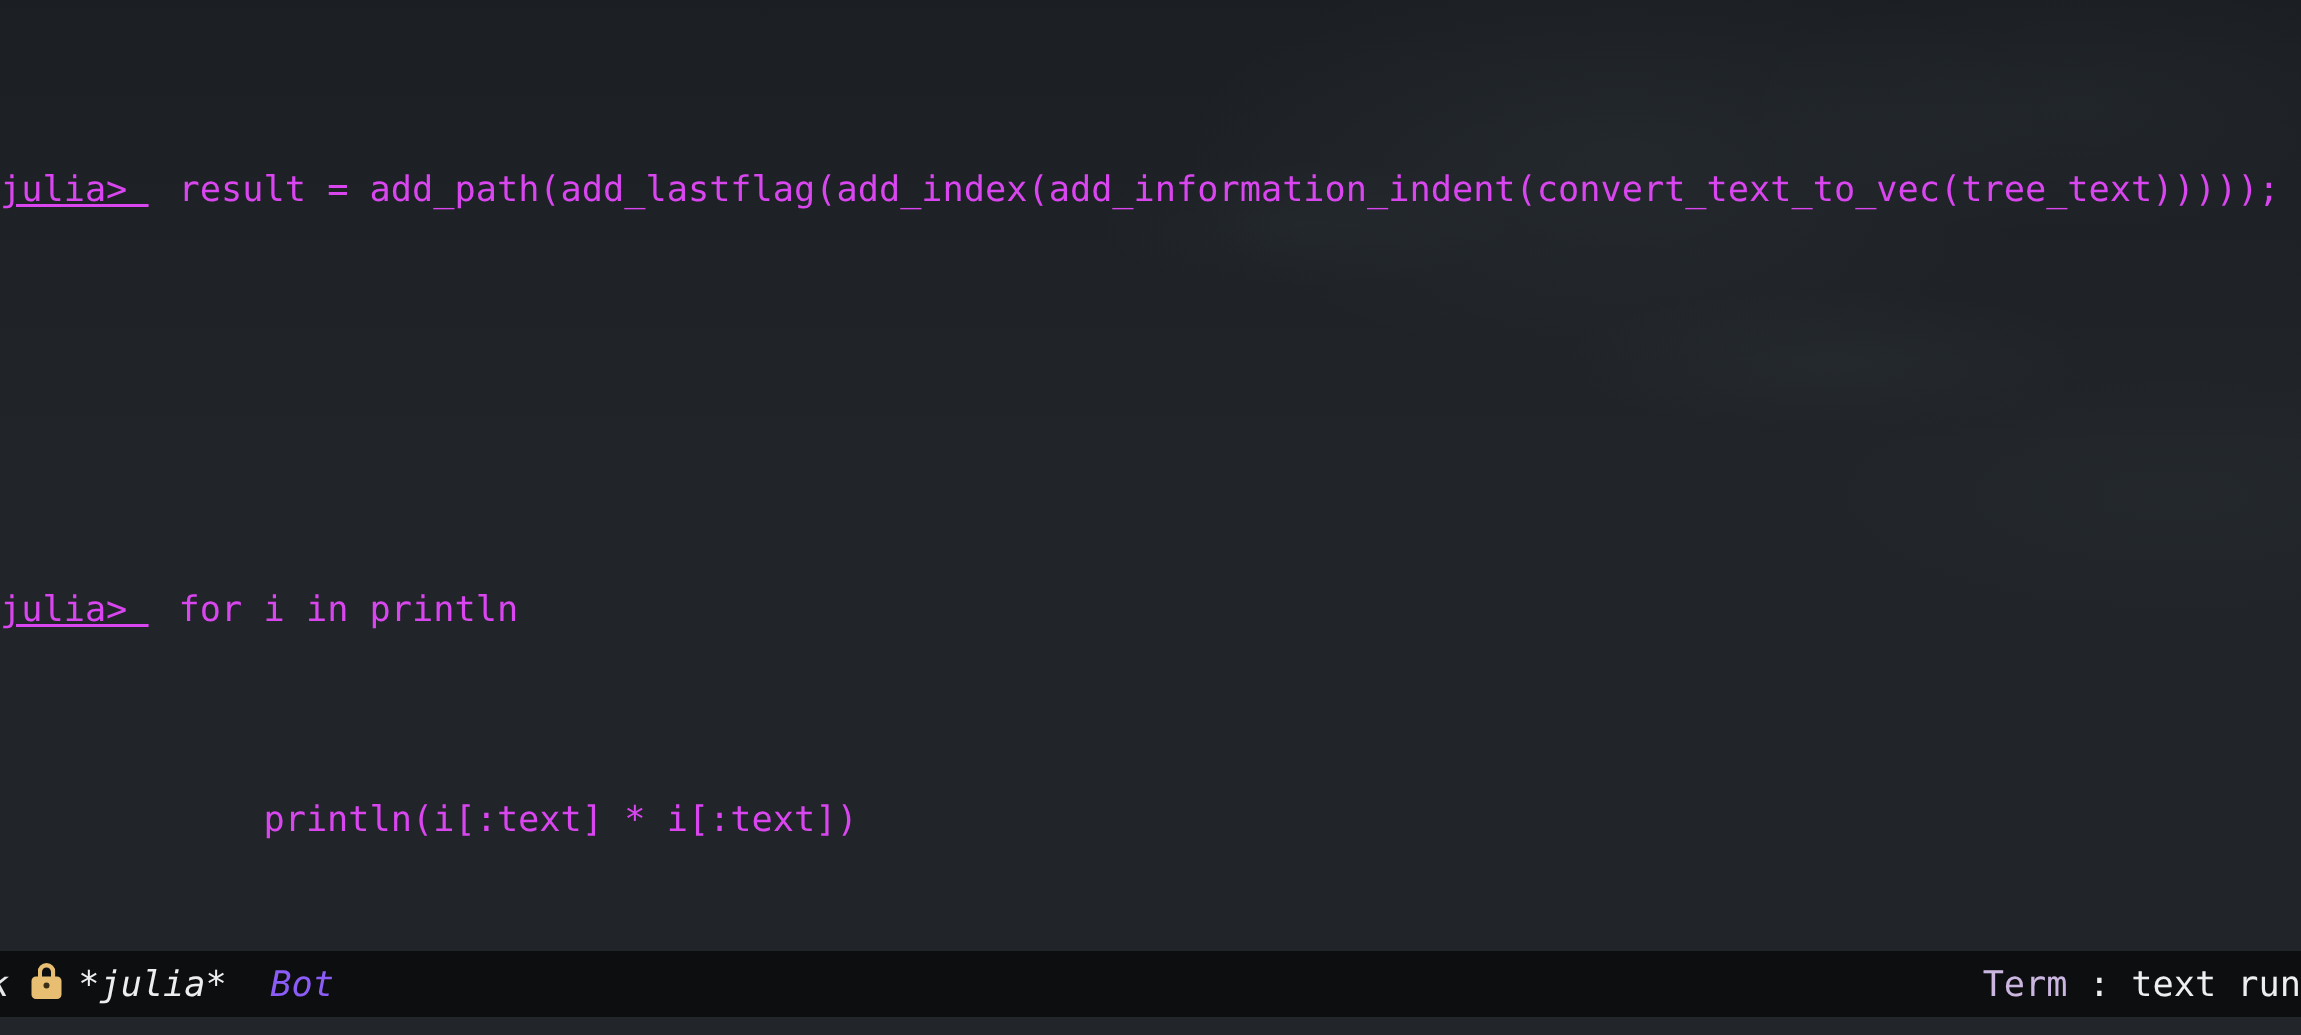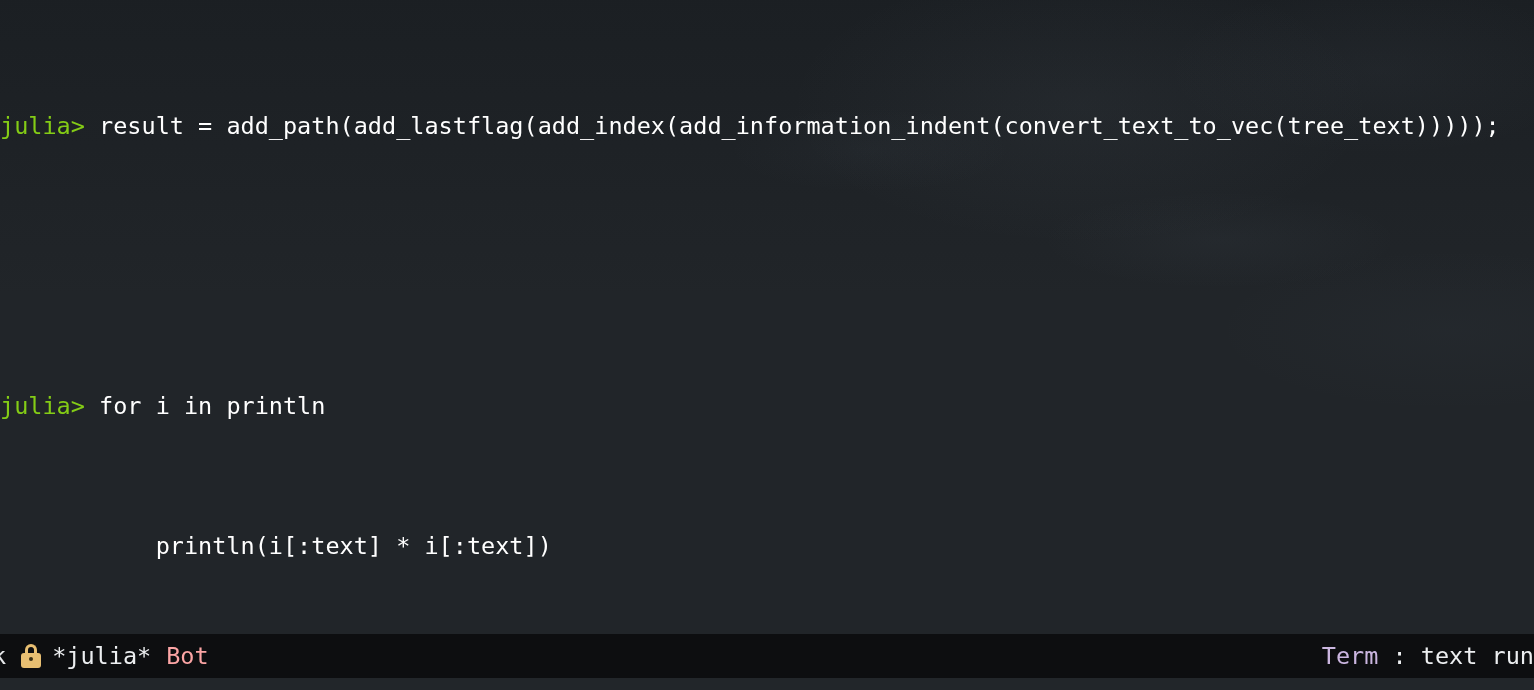--- a/index.html
+++ b/index.html
@@ -53,7 +53,7 @@
     white-space: pre;
   }
 
-  .prompt { color: #84cc16; }
+  .prompt { color: #d946ef; text-decoration: underline; }
   .code   { color: #ffffff; }
 
   .spacer { height: 28px; }

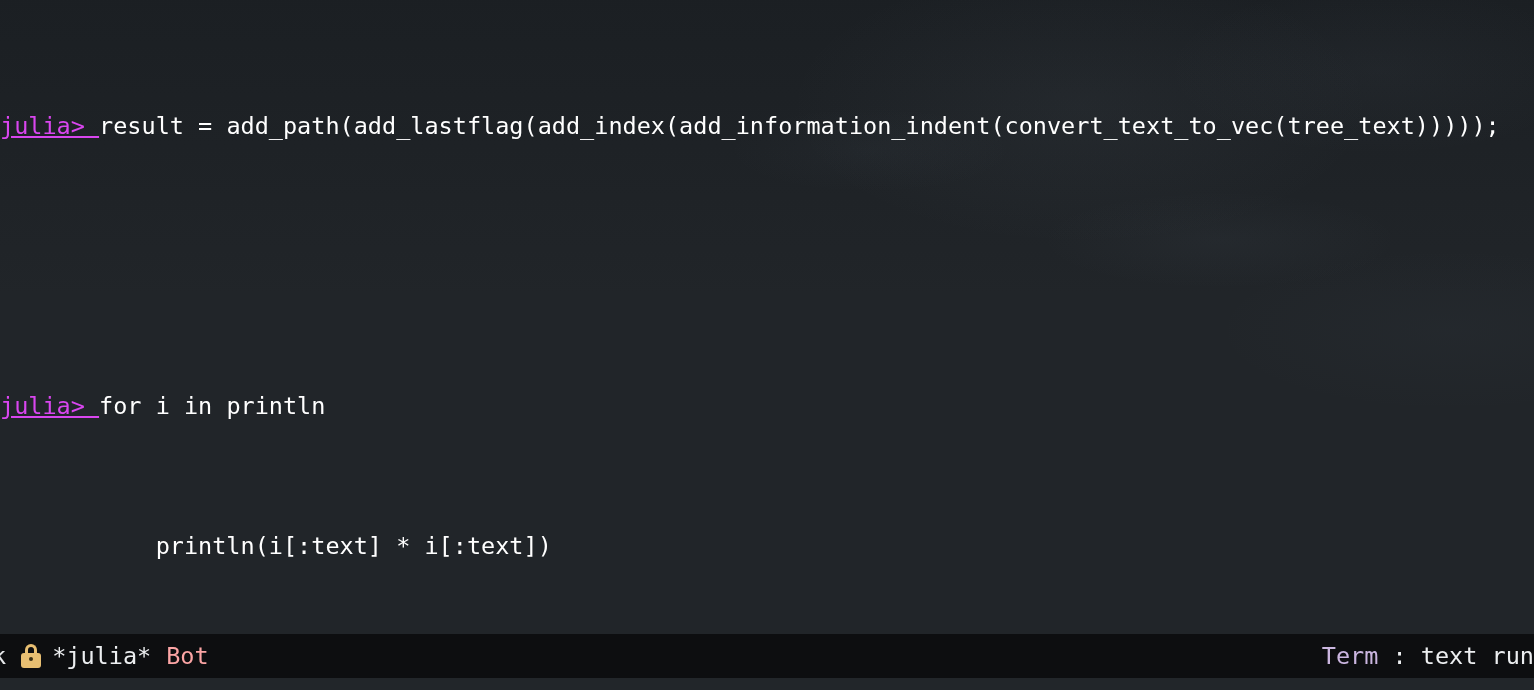--- a/index.html
+++ b/index.html
@@ -54,7 +54,7 @@
   }
 
   .prompt { color: #d946ef; text-decoration: underline; }
-  .code   { color: #ffffff; }
+  .code   { color: #d946ef; margin-left: 20px; }
 
   .spacer { height: 28px; }
 

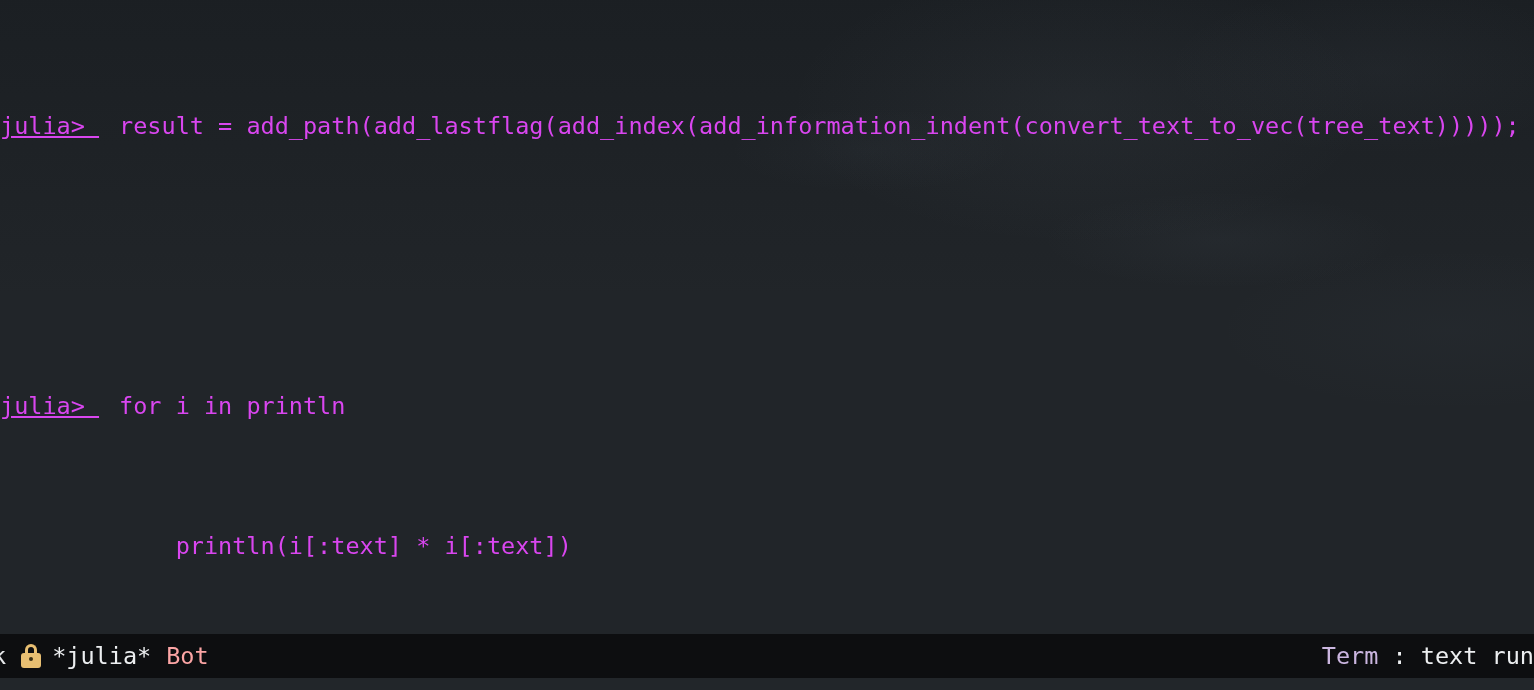--- a/index.html
+++ b/index.html
@@ -74,9 +74,9 @@
   }
   #sb-left {
     display: flex;
-    align-items: center;
     padding-left: 0px;
     white-space: pre;
+    font-style: italic;
   }
   .sb-clip {
     color: #e6e8ea;

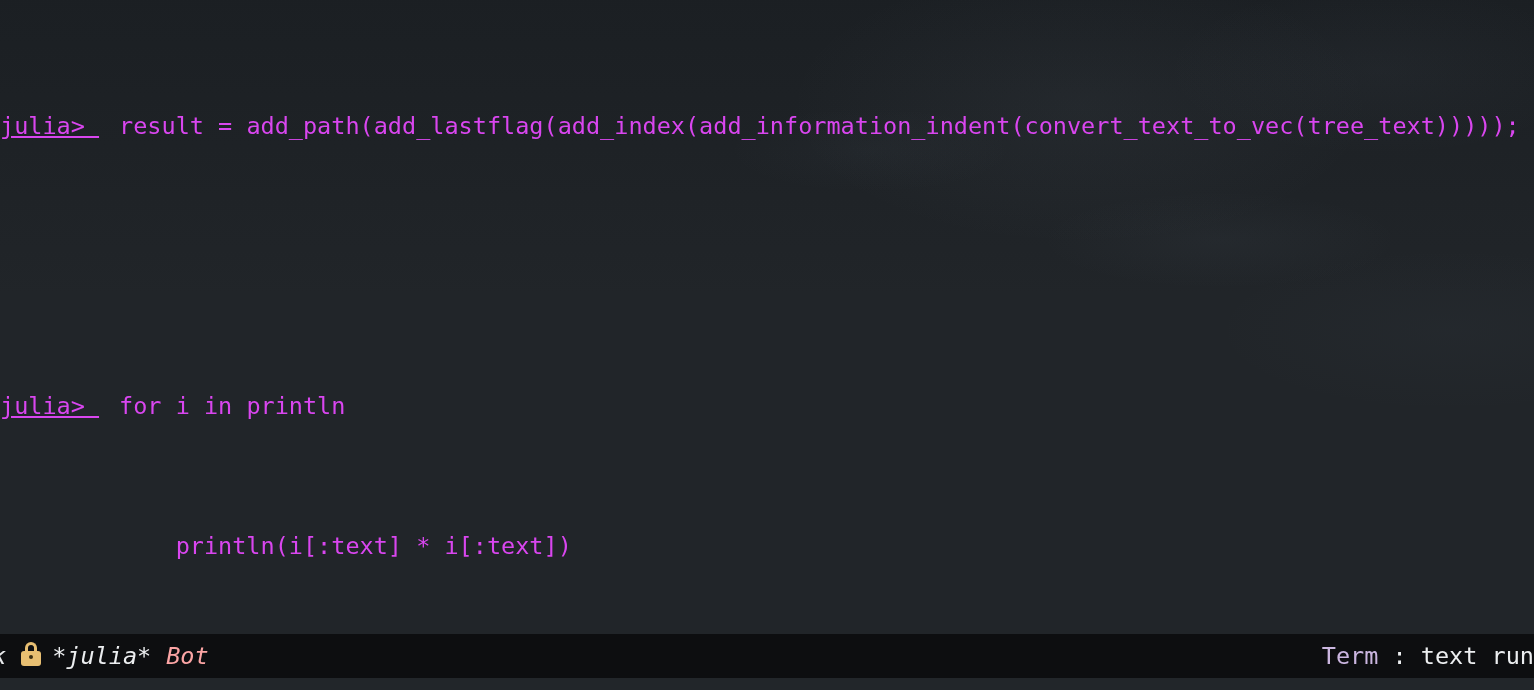--- a/index.html
+++ b/index.html
@@ -115,7 +115,7 @@
     border-radius: 50%;
   }
   #sb-buffer { color: #eceef0; white-space: pre; }
-  #sb-mode   { color: #fca5a5; white-space: pre; margin-left: 15px; }
+  #sb-mode   { color: #8b5cf6; white-space: pre; margin-left: 29px; }
 
   #sb-right {
     margin-left: auto;

